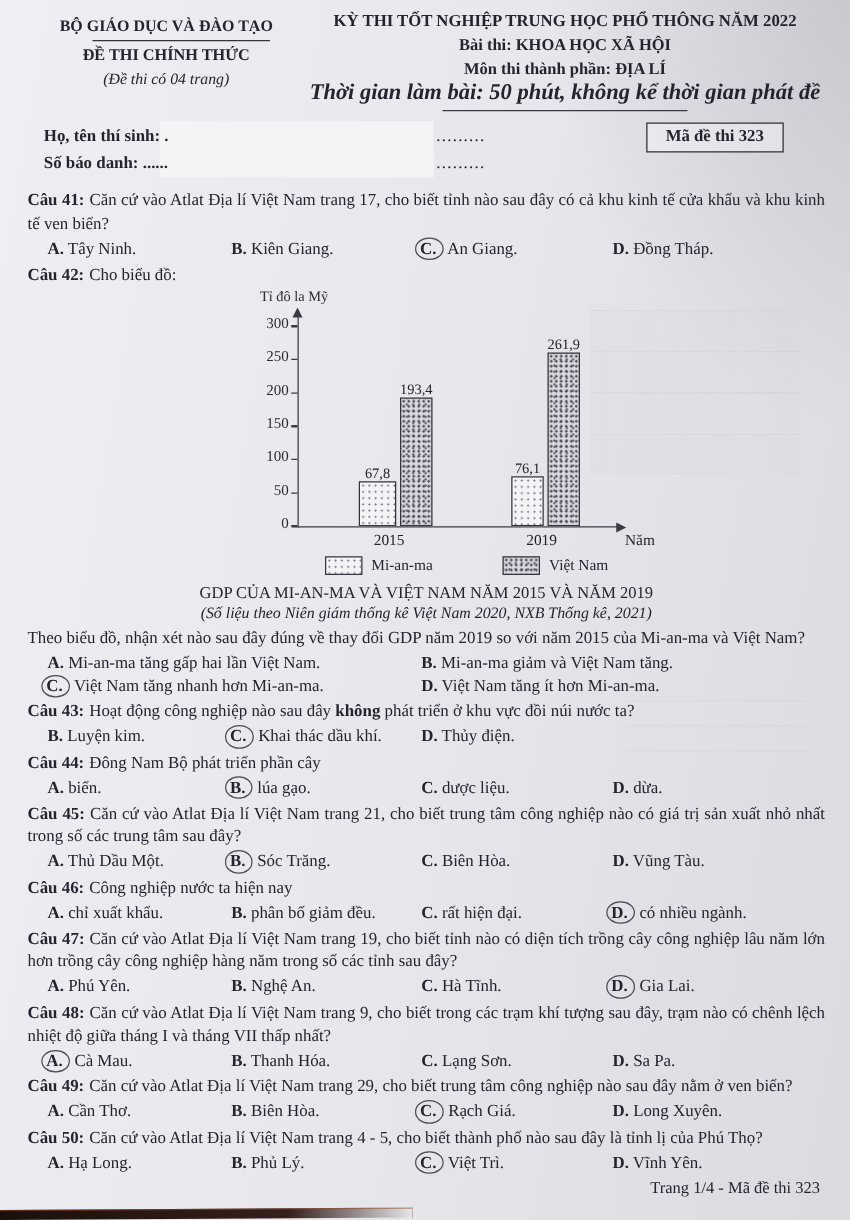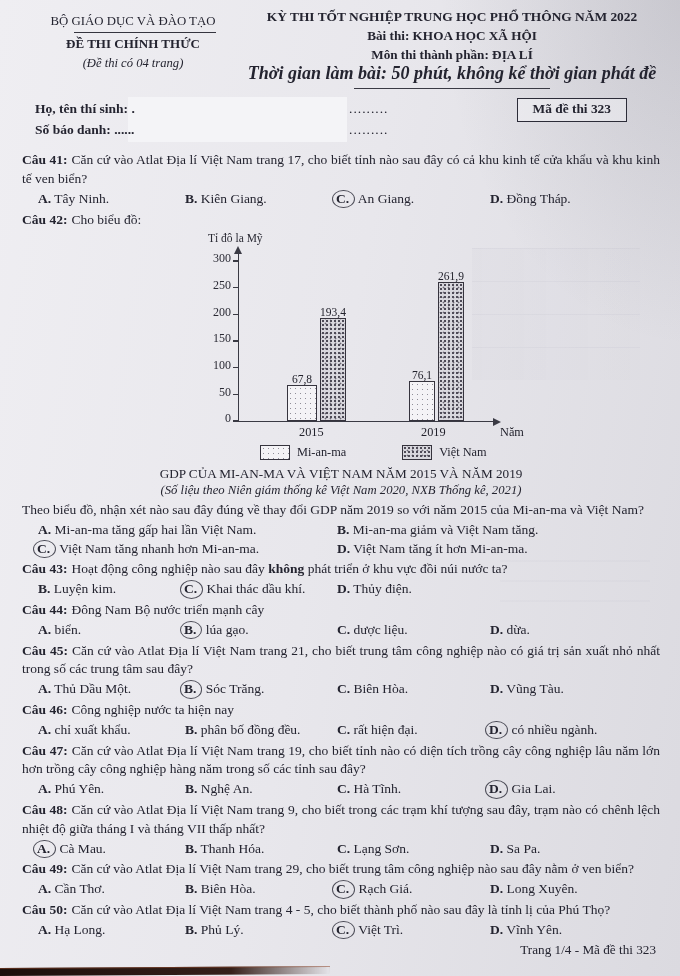--- a/index.html
+++ b/index.html
@@ -16,7 +16,7 @@
   .header{display:flex;}
   .h-left{width:222px;text-align:center;padding-top:4px;}
   .h-right{flex:1;text-align:center;}
-  .org{font-weight:normal;font-size:12.8px;white-space:nowrap;}
+  .org{font-weight:bold;font-size:12.8px;white-space:nowrap;}
   .org-rule{width:142px;border-bottom:1.2px solid #35353f;margin:1px auto 1px 52px;height:0;}
   .exam-type{font-weight:bold;font-size:13px;margin-top:2px;}
   .pages-note{font-style:italic;font-size:12.6px;}

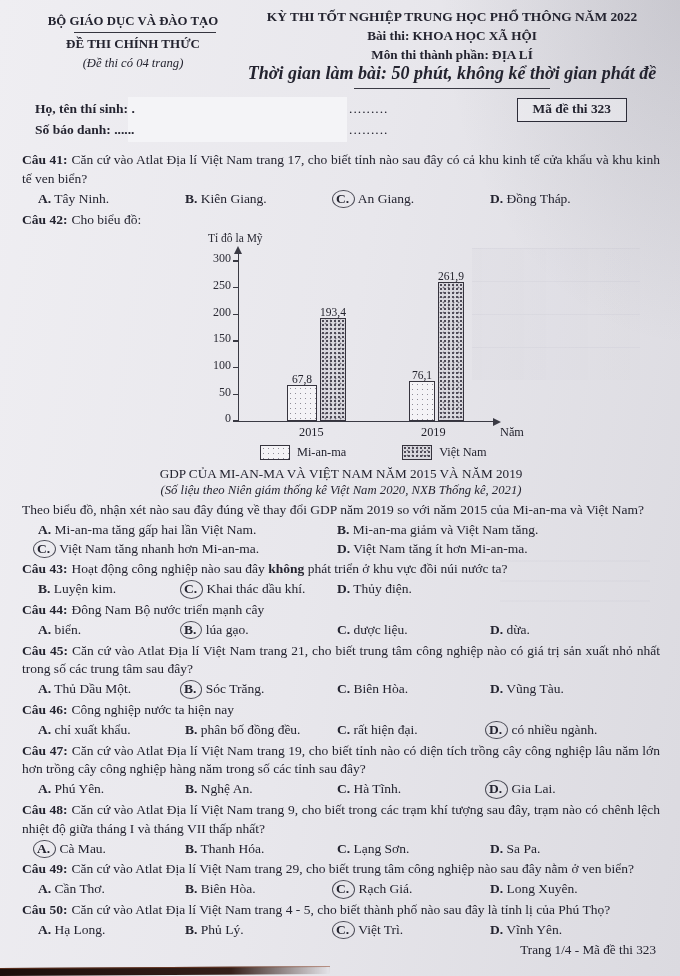--- a/index.html
+++ b/index.html
@@ -189,7 +189,7 @@
         <span class="opt"><span class="letter circled">C.</span> <span class="opt-text">Khai thác dầu khí.</span></span>
         <span class="opt"><span class="letter">D.</span> <span class="opt-text">Thủy điện.</span></span>
       </div>
-      <p class="qtext"><b class="qnum">Câu 44:</b><span>Đông Nam Bộ nước triển mạnh cây</span></p>
+      <p class="qtext"><b class="qnum">Câu 44:</b><span>Đông Nam Bộ phát triển phần cây</span></p>
       <div class="opts four">
         <span class="opt"><span class="letter">A.</span> <span class="opt-text">biển.</span></span>
         <span class="opt"><span class="letter circled">B.</span> <span class="opt-text">lúa gạo.</span></span>

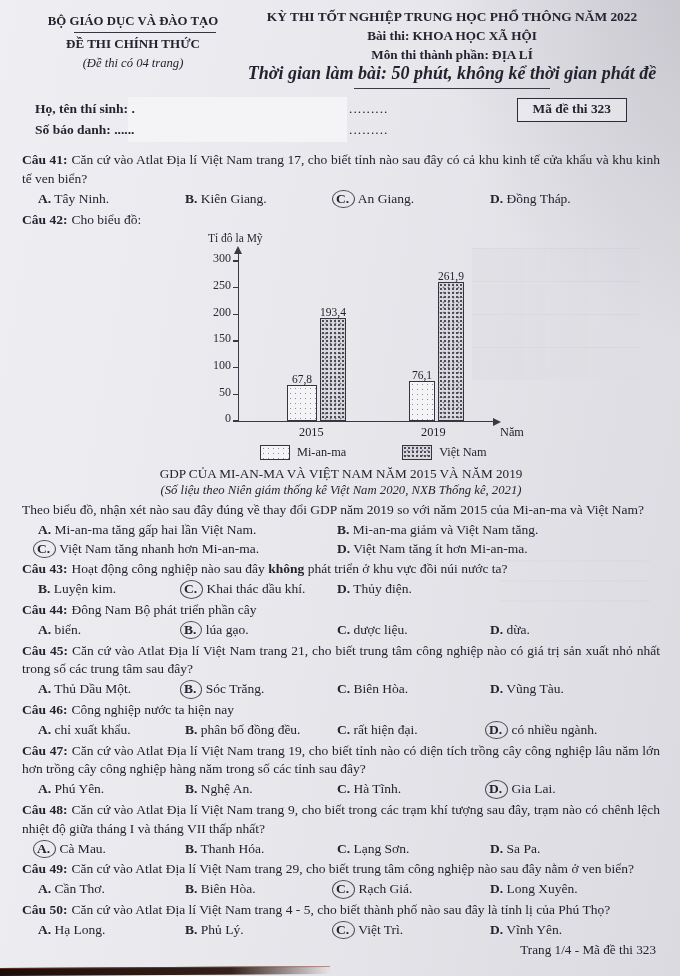--- a/index.html
+++ b/index.html
@@ -206,7 +206,7 @@
       <p class="qtext"><b class="qnum">Câu 46:</b><span>Công nghiệp nước ta hiện nay</span></p>
       <div class="opts four">
         <span class="opt"><span class="letter">A.</span> <span class="opt-text">chỉ xuất khẩu.</span></span>
-        <span class="opt"><span class="letter">B.</span> <span class="opt-text">phân bố đồng đều.</span></span>
+        <span class="opt"><span class="letter">B.</span> <span class="opt-text">phân bố giảm đều.</span></span>
         <span class="opt"><span class="letter">C.</span> <span class="opt-text">rất hiện đại.</span></span>
         <span class="opt"><span class="letter circled">D.</span> <span class="opt-text">có nhiều ngành.</span></span>
       </div>

